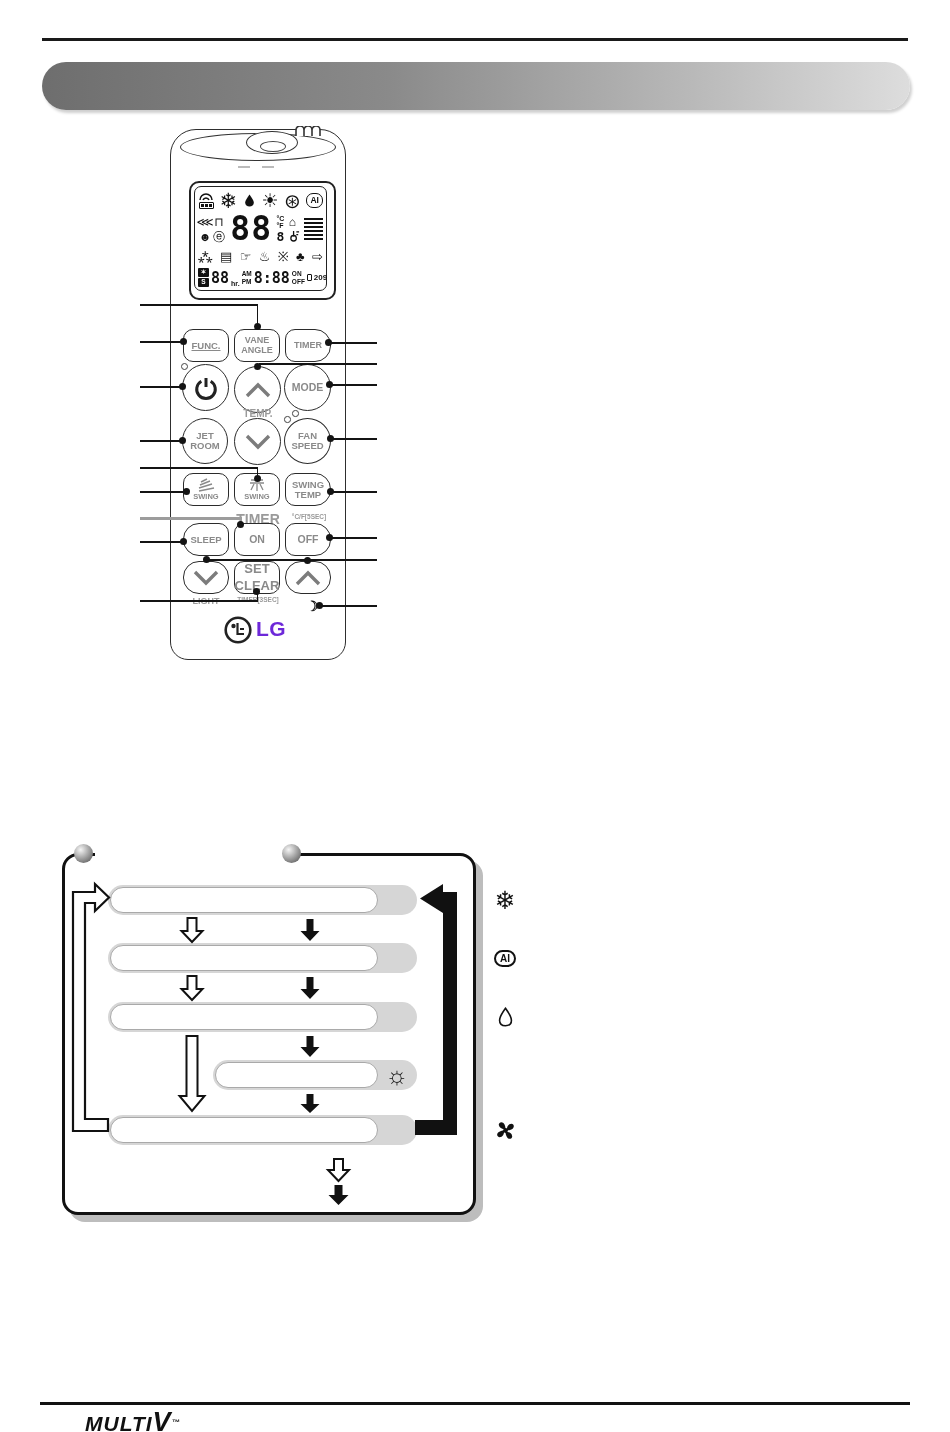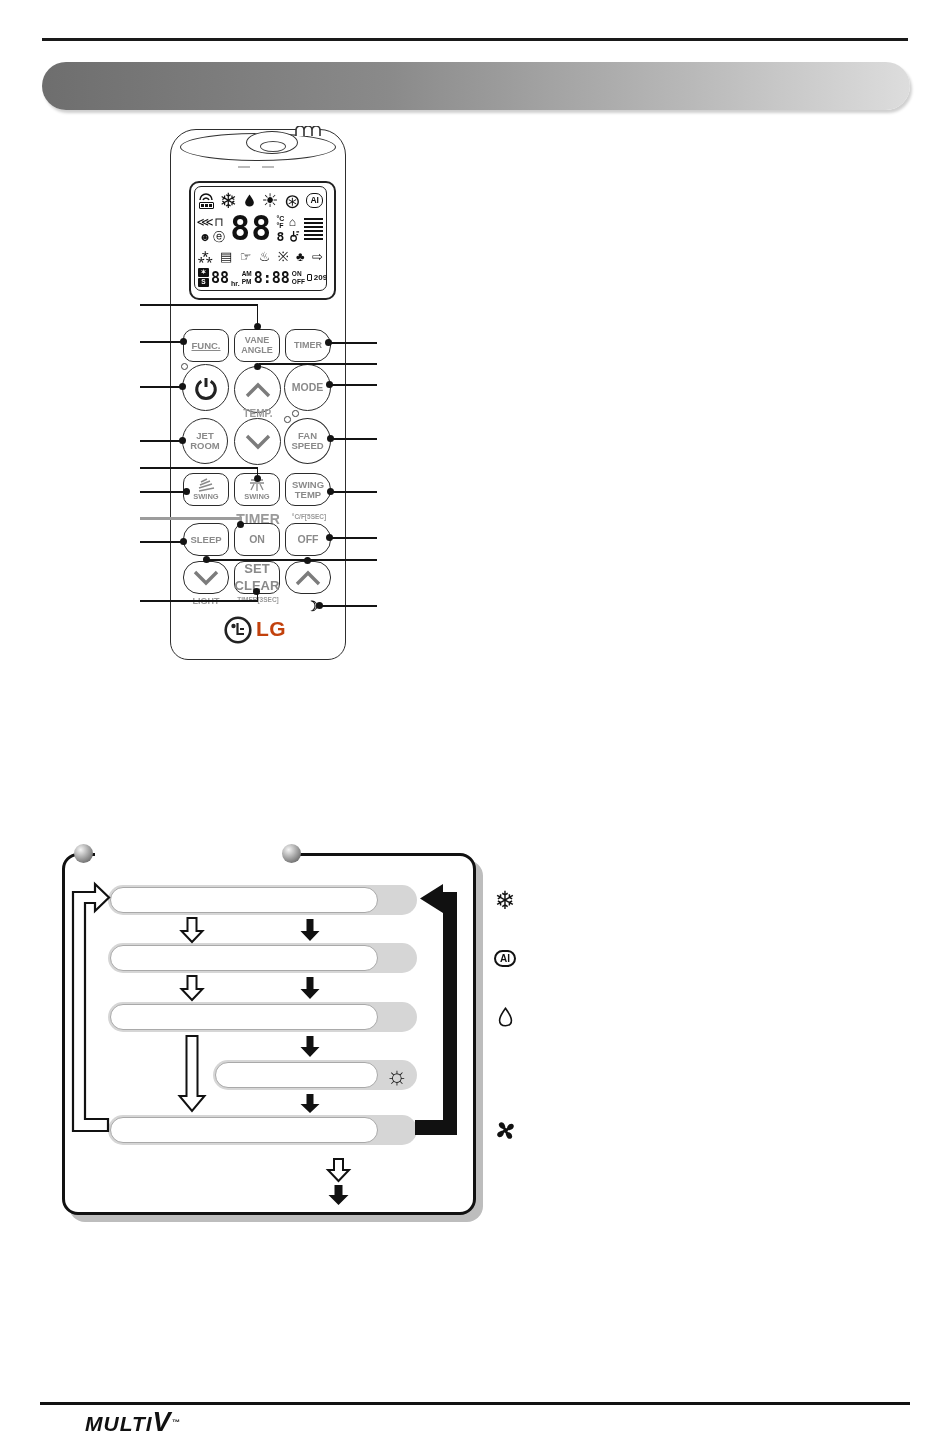--- a/index.html
+++ b/index.html
@@ -277,7 +277,7 @@
     <circle cx="10.5" cy="11" r="2.2" fill="#222"></circle>
     <path d="M14.5 8 V19 H21 M21 14 h-4" fill="none" stroke="#222" stroke-width="2.2"></path>
   </svg>
-  <div class="abs" style="left:256px;top:617px;font-size:21px;font-weight:bold;color:#c2410c;letter-spacing:0.5px;z-index:2;">LG</div>
+  <div class="abs" style="left:256px;top:617px;font-size:21px;font-weight:bold;color:#6d28d9;letter-spacing:0.5px;z-index:2;">LG</div>
 
   <div class="hl" style="left:140px;top:304px;width:118px;"></div>
   <div class="vl" style="left:256.5px;top:304px;height:22px;"></div>

